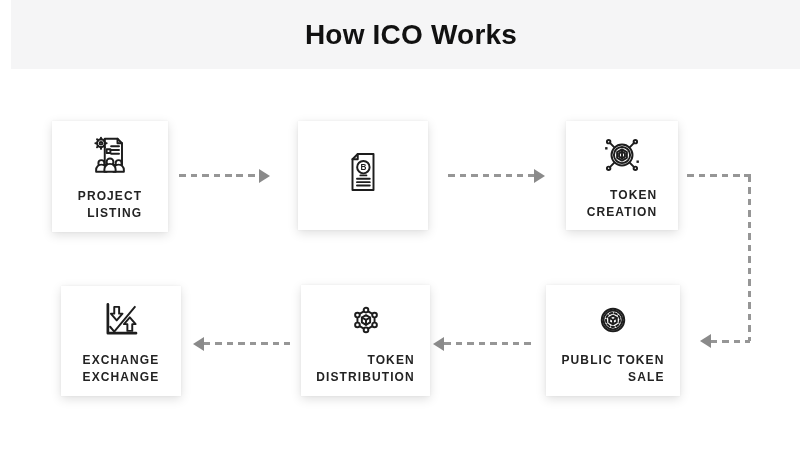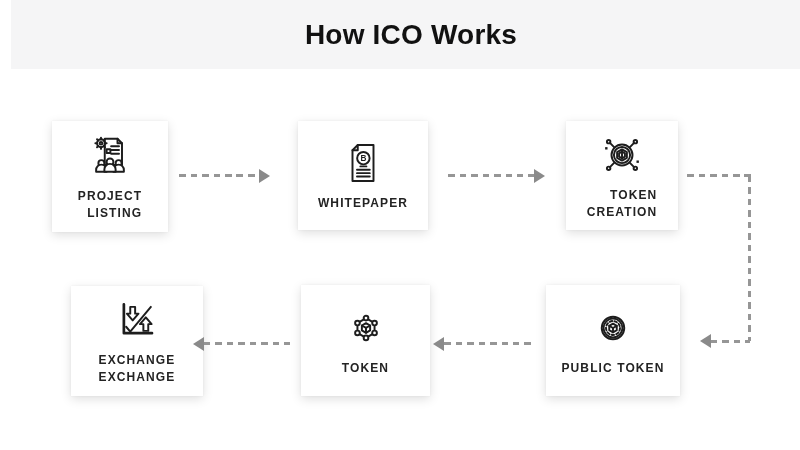--- a/index.html
+++ b/index.html
@@ -103,7 +103,6 @@
     </svg>
   </span>
   <div class="label">
-    <span>WHITEPAPER</span>
   </div>
 </div>
 

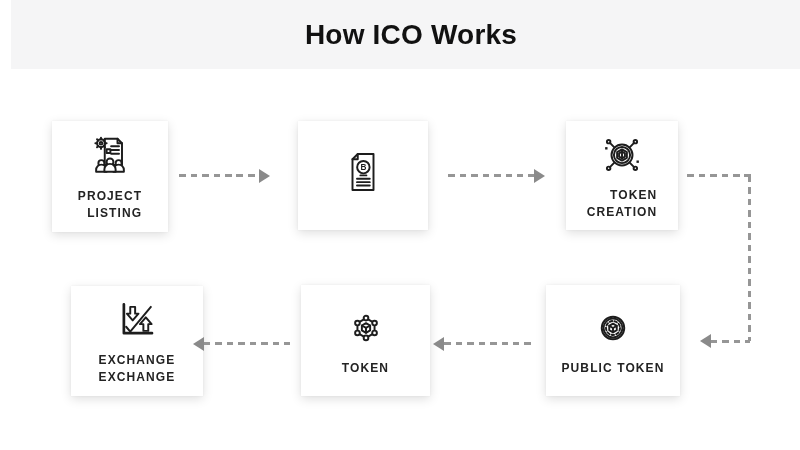--- a/index.html
+++ b/index.html
@@ -33,7 +33,7 @@
   .c3{left:566px;top:121px;width:112px;height:109px;}
   .c4{left:546px;top:285px;width:134px;height:111px;}
   .c5{left:301px;top:285px;width:129px;height:111px;}
-  .c6{left:71px;top:286px;width:132px;height:110px;}
+  .c6{left:61px;top:286px;width:120px;height:110px;}
   
   .dash-h{position:absolute;height:3px;
     background:repeating-linear-gradient(90deg,#969696 0 6.5px,transparent 6.5px 11.5px);}

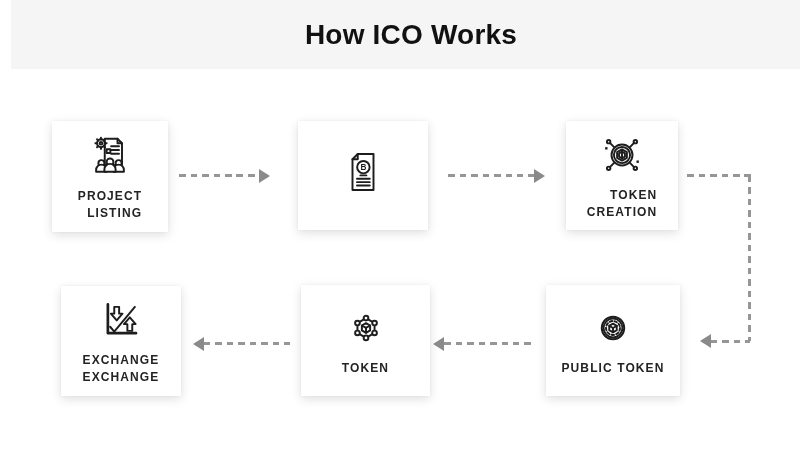--- a/index.html
+++ b/index.html
@@ -162,6 +162,7 @@
   </span>
   <div class="label">
     <span>TOKEN</span>
+    <span>DISTRIBUTION</span>
   </div>
 </div>
 

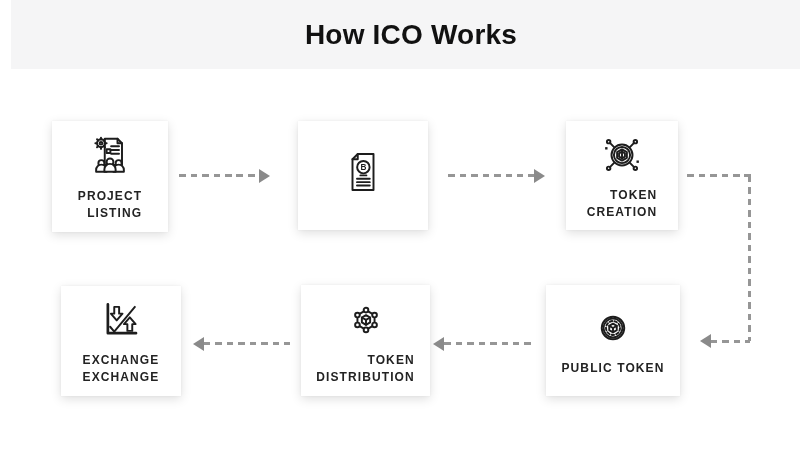--- a/index.html
+++ b/index.html
@@ -142,6 +142,7 @@
   </span>
   <div class="label">
     <span>PUBLIC TOKEN</span>
+    <span>SALE</span>
   </div>
 </div>
 

